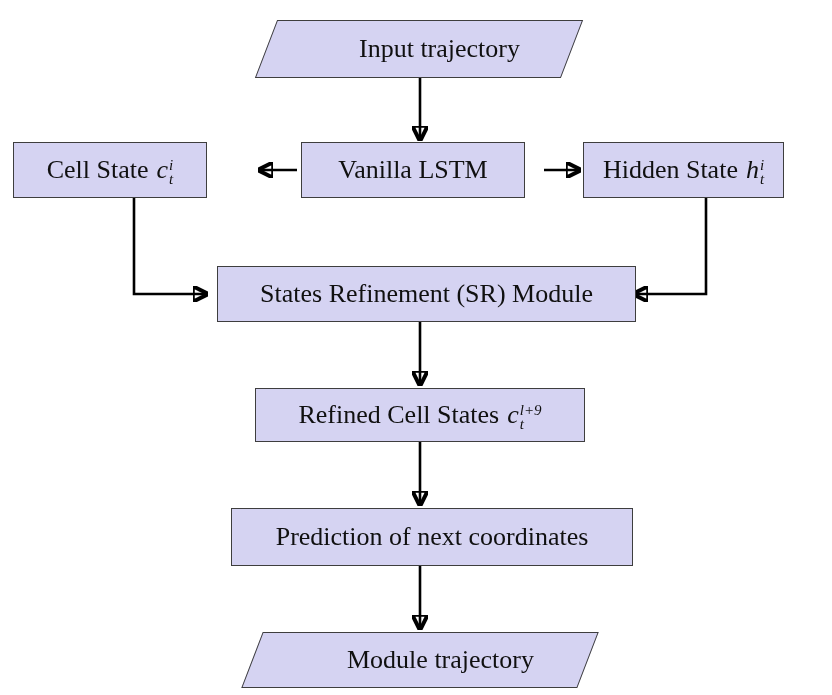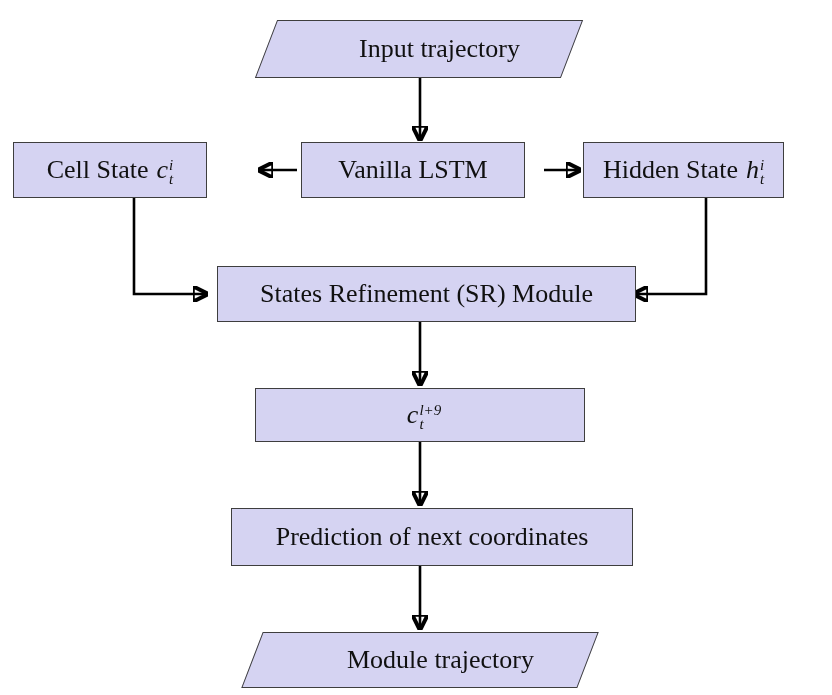--- a/index.html
+++ b/index.html
@@ -93,6 +93,7 @@
 
   <div class="node rect" style="left:255px;top:388px;width:330px;height:54px;">
     <span class="label">
+      <span>Refined Cell States</span>
         <span class="math">
           <span class="base">c</span>
           <span class="ss">

